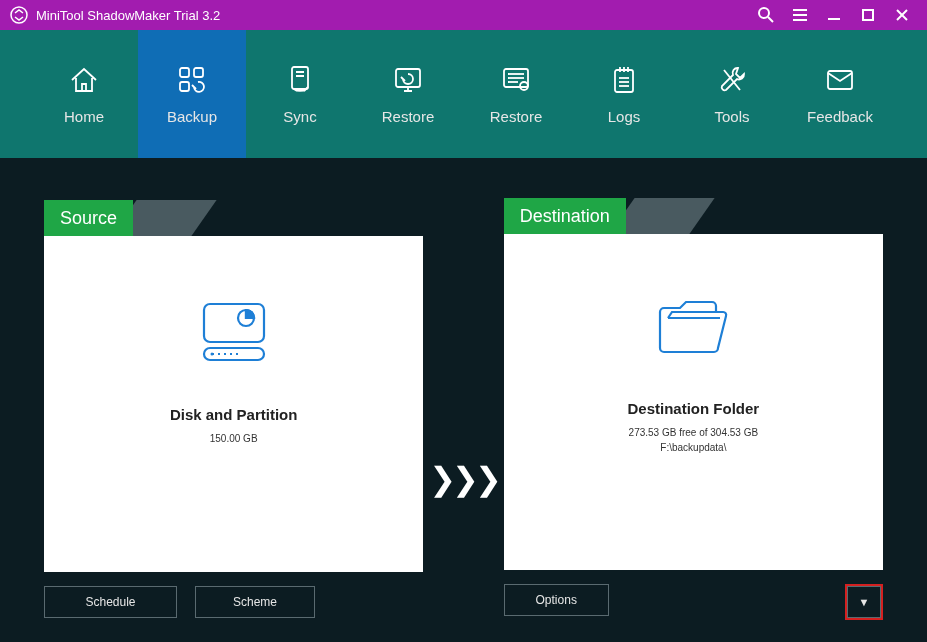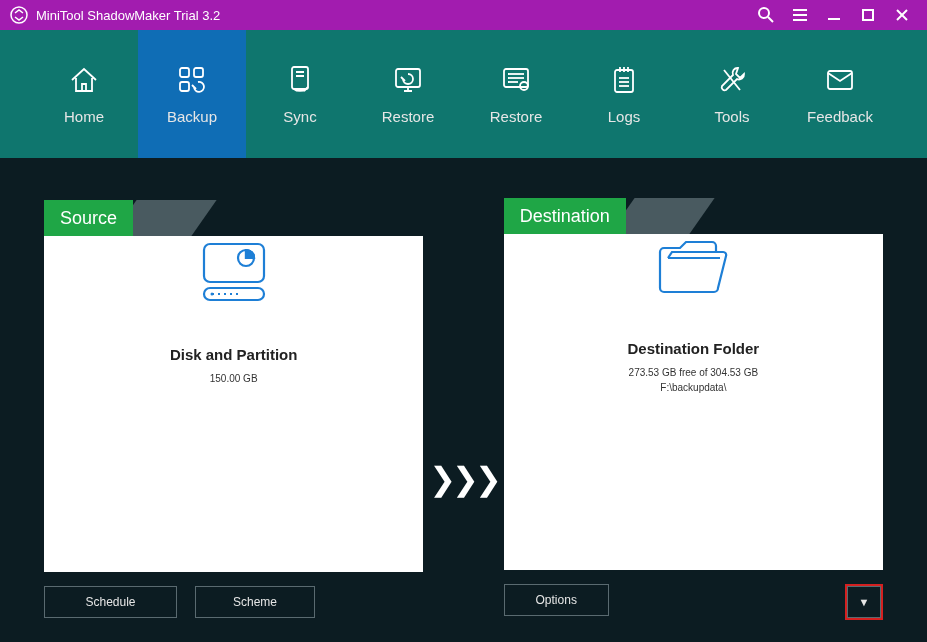--- a/index.html
+++ b/index.html
@@ -20,7 +20,7 @@
 .panel-header { position: relative; height: 36px; }
 .panel-header .tab { position: absolute; left: 0; top: 0; height: 36px; background: #1fa646; color: #fff; font-size: 18px; padding: 0 16px; display: flex; align-items: center; }
 .panel-header .tab-slash { position: absolute; top: 0; height: 36px; width: 80px; background: #495a60; transform: skewX(-35deg); }
-.panel-body { background: #fff; height: 336px; display: flex; flex-direction: column; align-items: center; justify-content: flex-start; cursor: pointer; }
+.panel-body { background: #fff; height: 336px; display: flex; flex-direction: column; align-items: center; justify-content: flex-start; padding-top: 60px; cursor: pointer; }
 .panel-icon { margin-bottom: 40px; }
 .panel-title { font-weight: bold; font-size: 15px; color: #222; margin-bottom: 10px; }
 .panel-line { font-size: 10px; color: #333; margin-bottom: 4px; }

